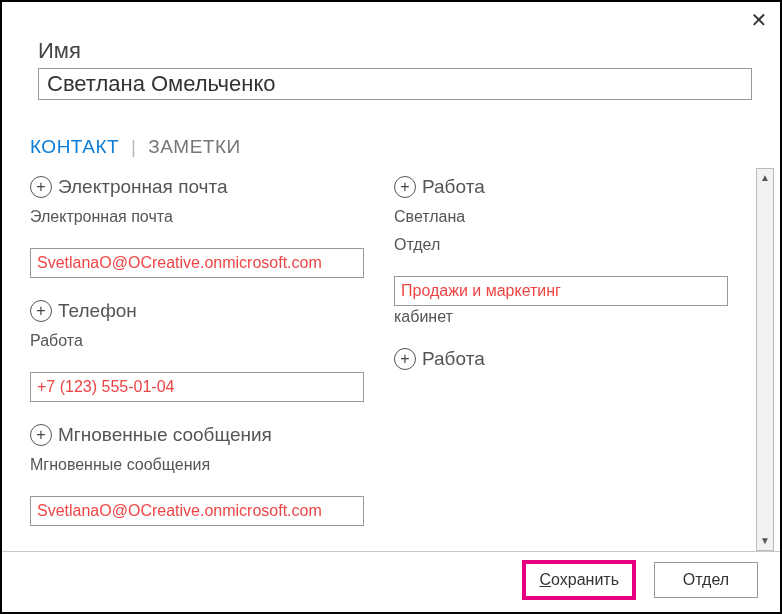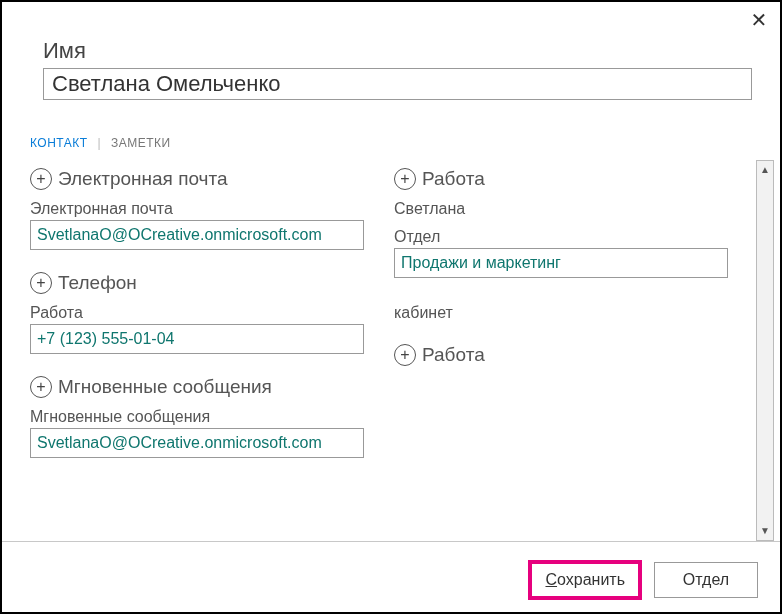--- a/index.html
+++ b/index.html
@@ -18,7 +18,7 @@
     font-size: 20px; font-weight: normal; color: #333;
     cursor: pointer; display: inline-block; width: 22px; text-align: center;
   }
-  .header { padding: 6px 28px 18px 41px; }
+  .header { padding: 6px 28px 18px 12px; margin-left: 24px; }
   .h-label { font-size: 22px; color: #444; margin-bottom: 4px; }
   .name-input {
     width: 100%; font-size: 22px; padding: 4px 8px;

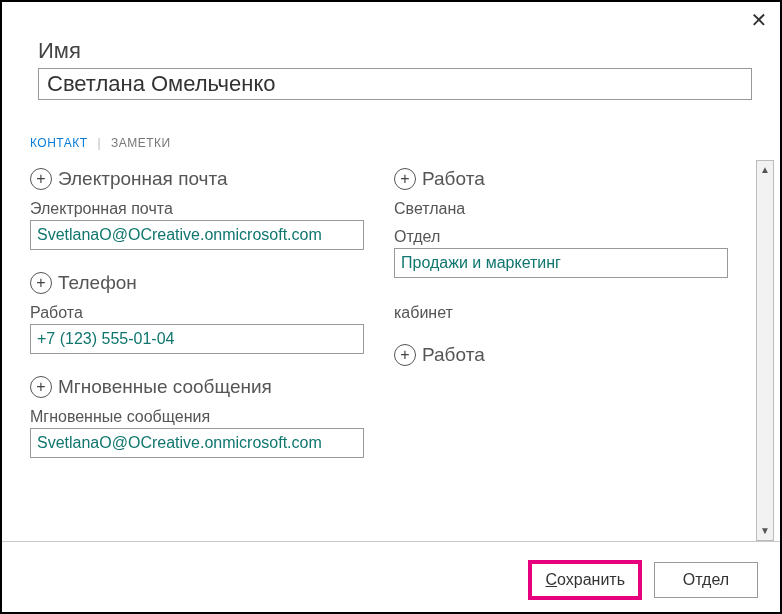--- a/index.html
+++ b/index.html
@@ -24,7 +24,7 @@
     width: 100%; font-size: 22px; padding: 4px 8px;
     border: 1px solid #999; color: #333; height: 32px;
   }
-  .tabs { padding: 18px 28px 10px 28px; font-size: 12px; letter-spacing: 0.5px; }
+  .tabs { padding: 18px 28px 10px 28px; font-size: 19px; letter-spacing: 0.5px; }
   .tab { display: inline-block; margin-right: 4px; cursor: pointer; }
   .tab.active { color: #0a7dd8; font-weight: 400; }
   .tab.inactive { color: #777; }

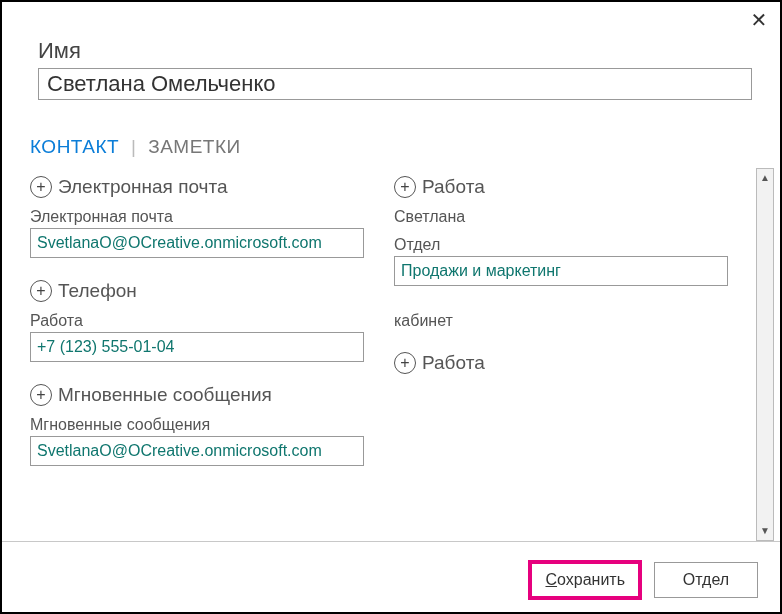--- a/index.html
+++ b/index.html
@@ -49,7 +49,7 @@
   .field-label { font-size: 16px; color: #555; margin-top: 10px; margin-bottom: 2px; }
   .field-input {
     width: 100%; font-size: 16px; padding: 4px 6px; height: 30px;
-    border: 1px solid #999; color: #0f766e;
+    border: 1px solid #999; color: #ef4444; margin-top: 20px;
   }
   .footer {
     border-top: 1px solid #c8c8c8;

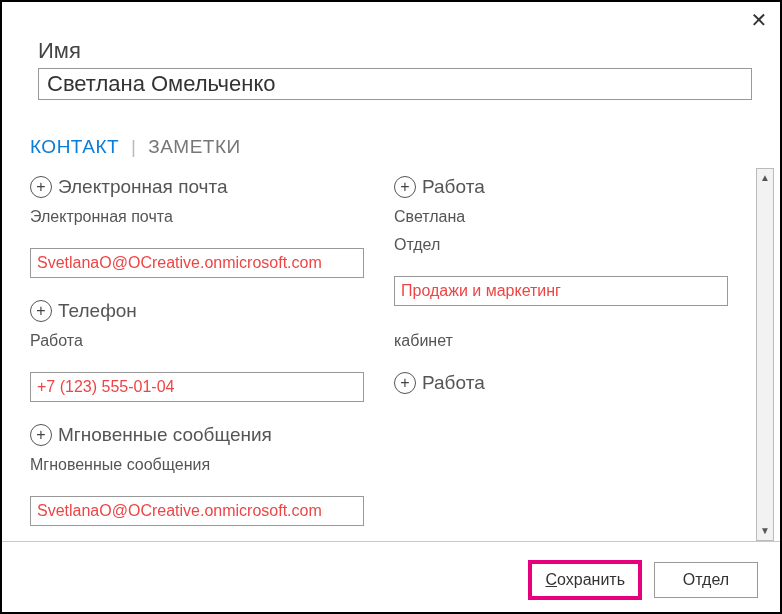--- a/index.html
+++ b/index.html
@@ -122,7 +122,7 @@
         <div class="field-label" style="">Отдел</div>
         <input class="field-input" type="text" value="Продажи и маркетинг" style="">
 
-        <div class="field-label" style="margin-top:26px">кабинет</div>
+        <div class="field-label" style="margin-top:2px">кабинет</div>
 
         <div class="section-head" style="margin-top:22px">
           <span class="plus-icon">+</span>

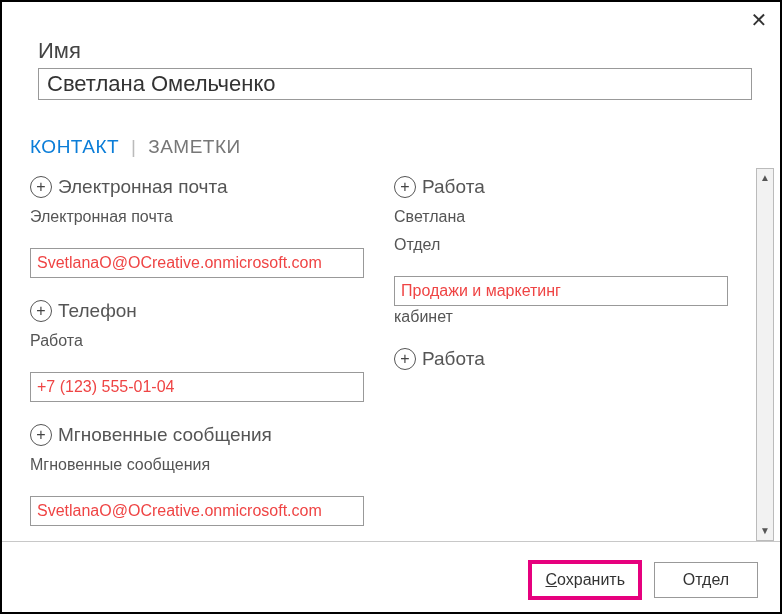--- a/index.html
+++ b/index.html
@@ -53,8 +53,8 @@
   }
   .footer {
     border-top: 1px solid #c8c8c8;
-    padding: 20px 22px 14px 0;
-    display: flex; justify-content: flex-end; gap: 14px;
+    padding: 10px 22px 14px 0;
+    display: flex; justify-content: flex-end; gap: 20px;
   }
   .btn {
     min-width: 104px; height: 36px; font-size: 16px;

